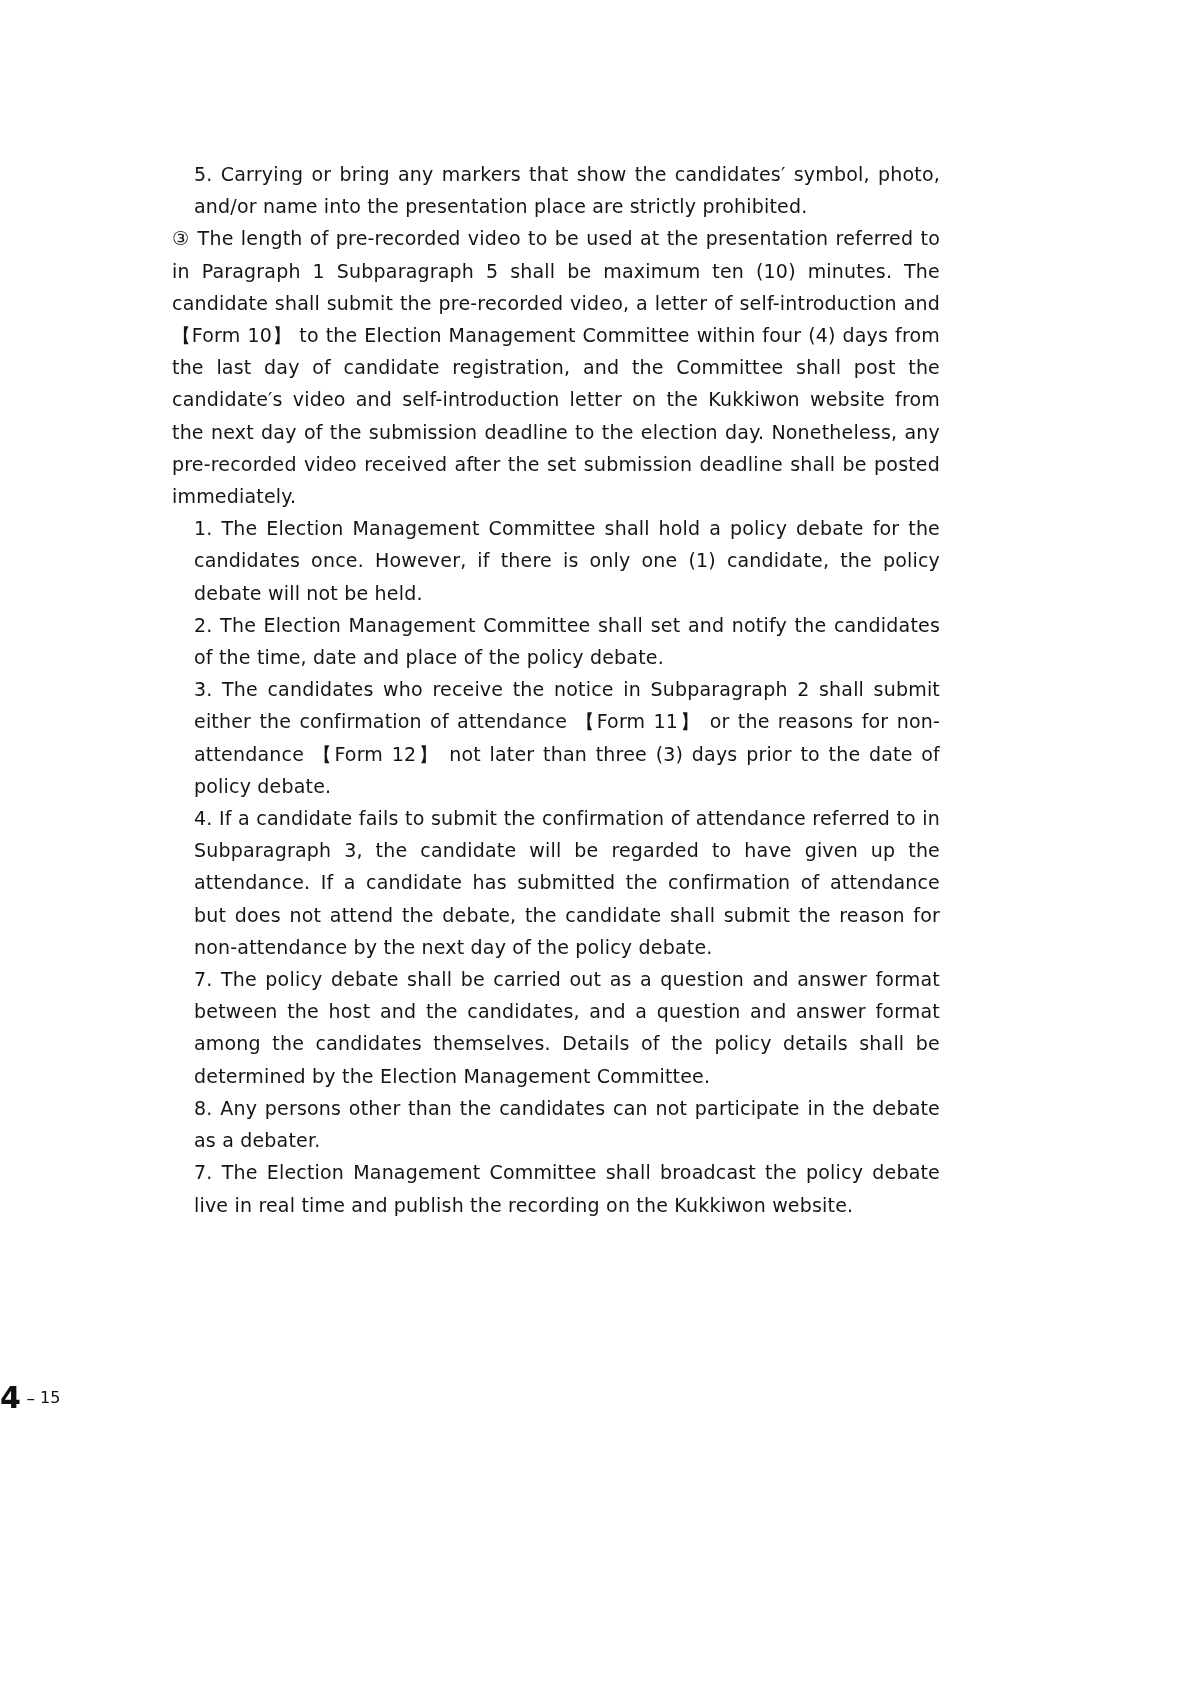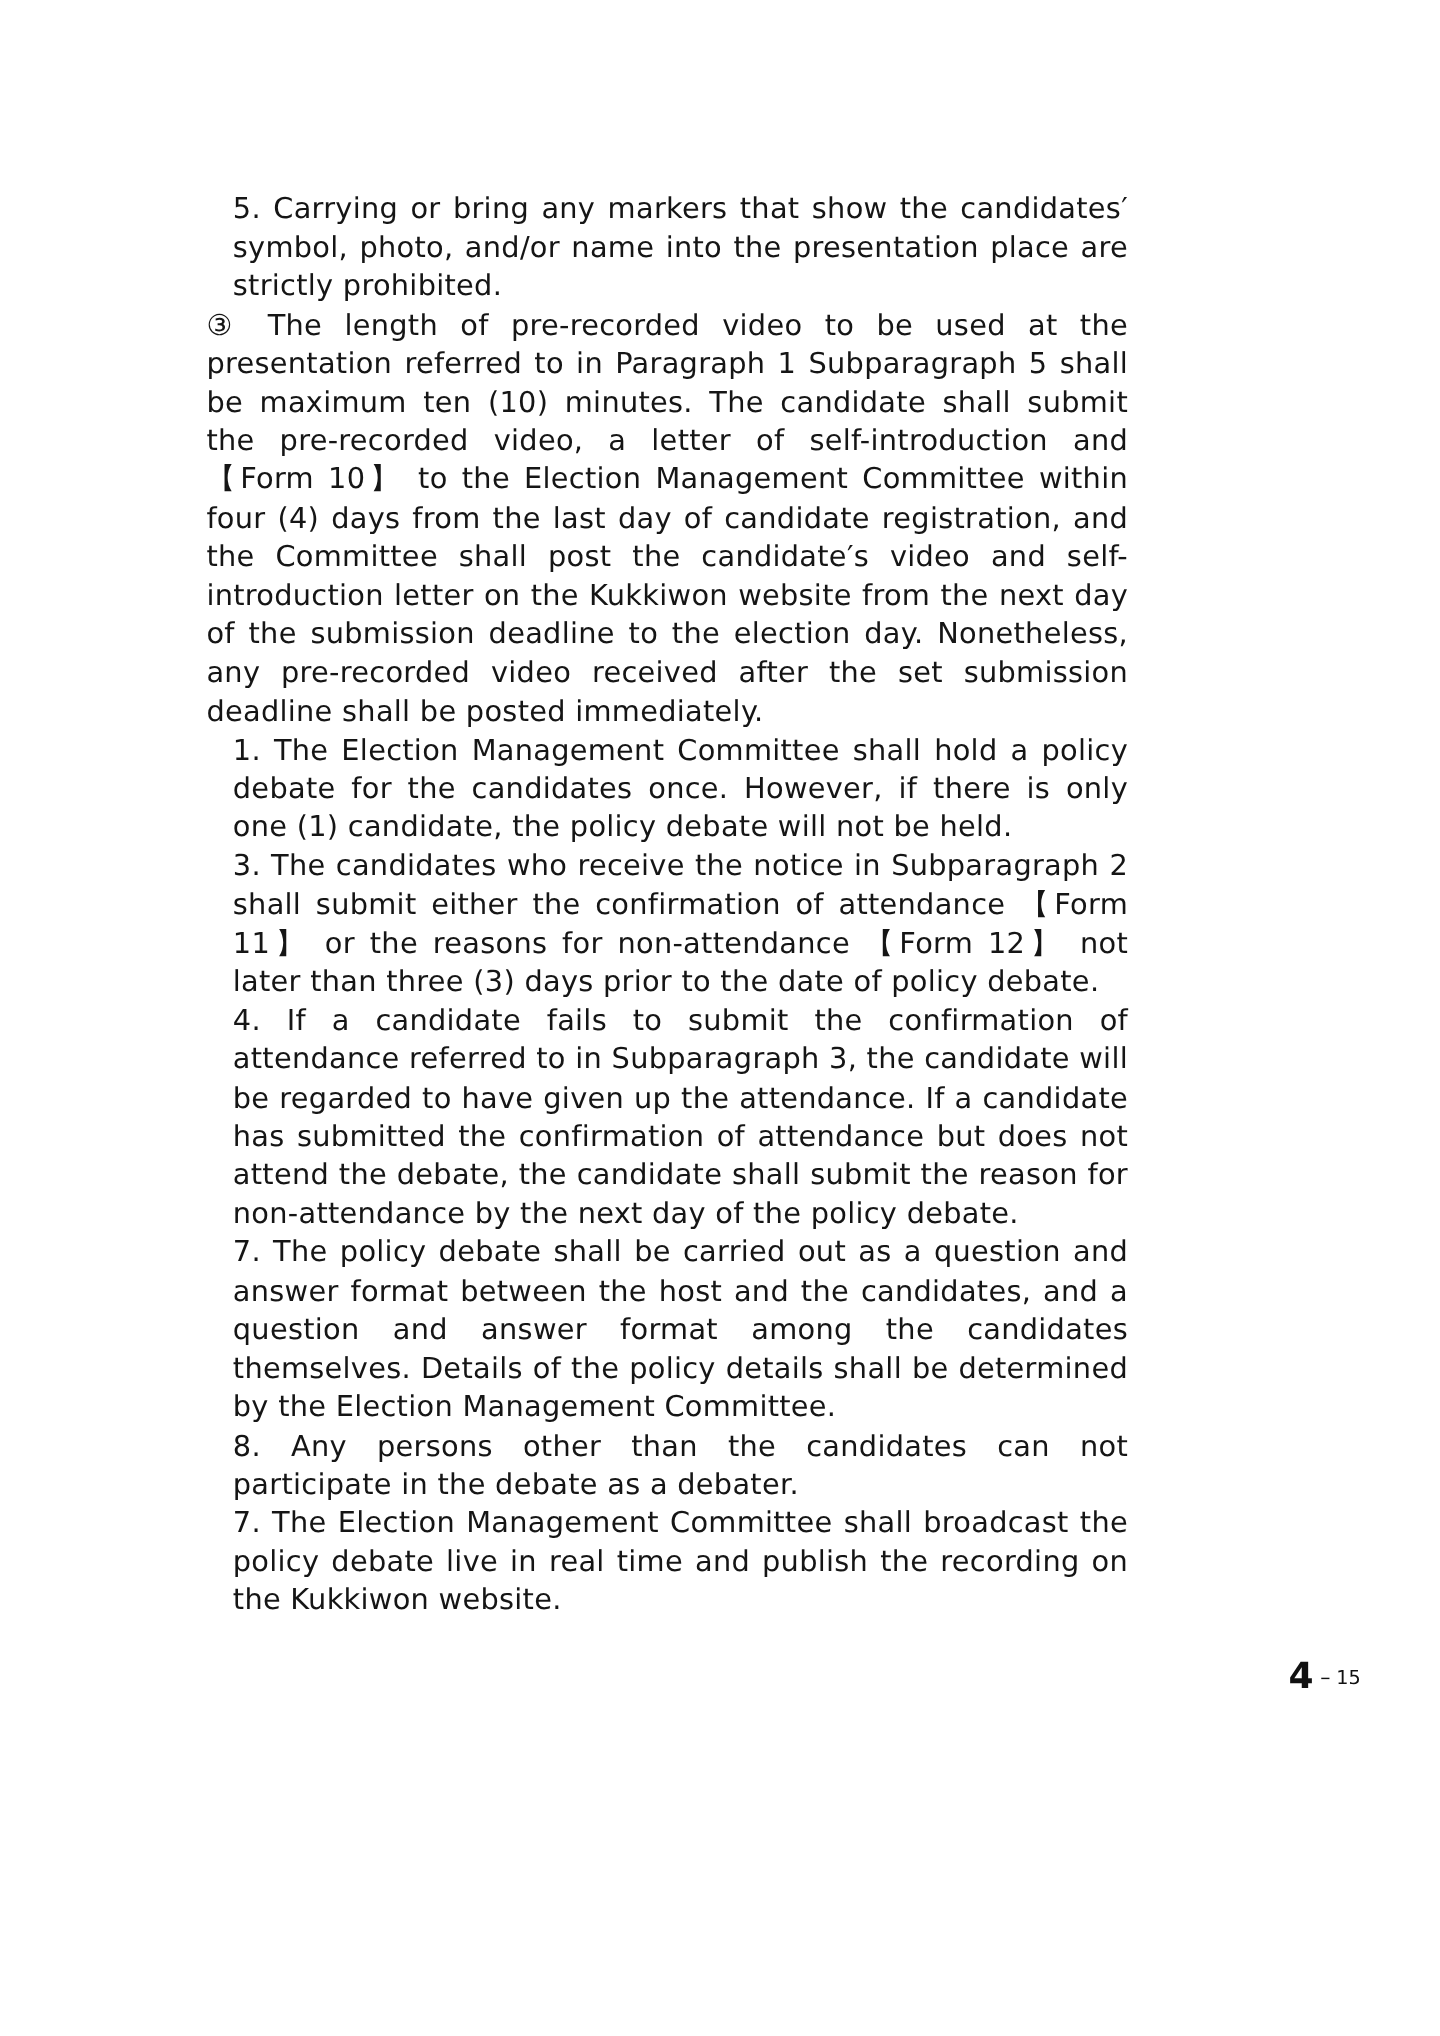--- a/index.html
+++ b/index.html
@@ -31,7 +31,7 @@
   }
   .para {
     margin: 0 0 0 0;
-    font-size: 24px;
+    font-size: 19px;
     line-height: 32.2px;
     text-align: justify;
     text-justify: inter-word;

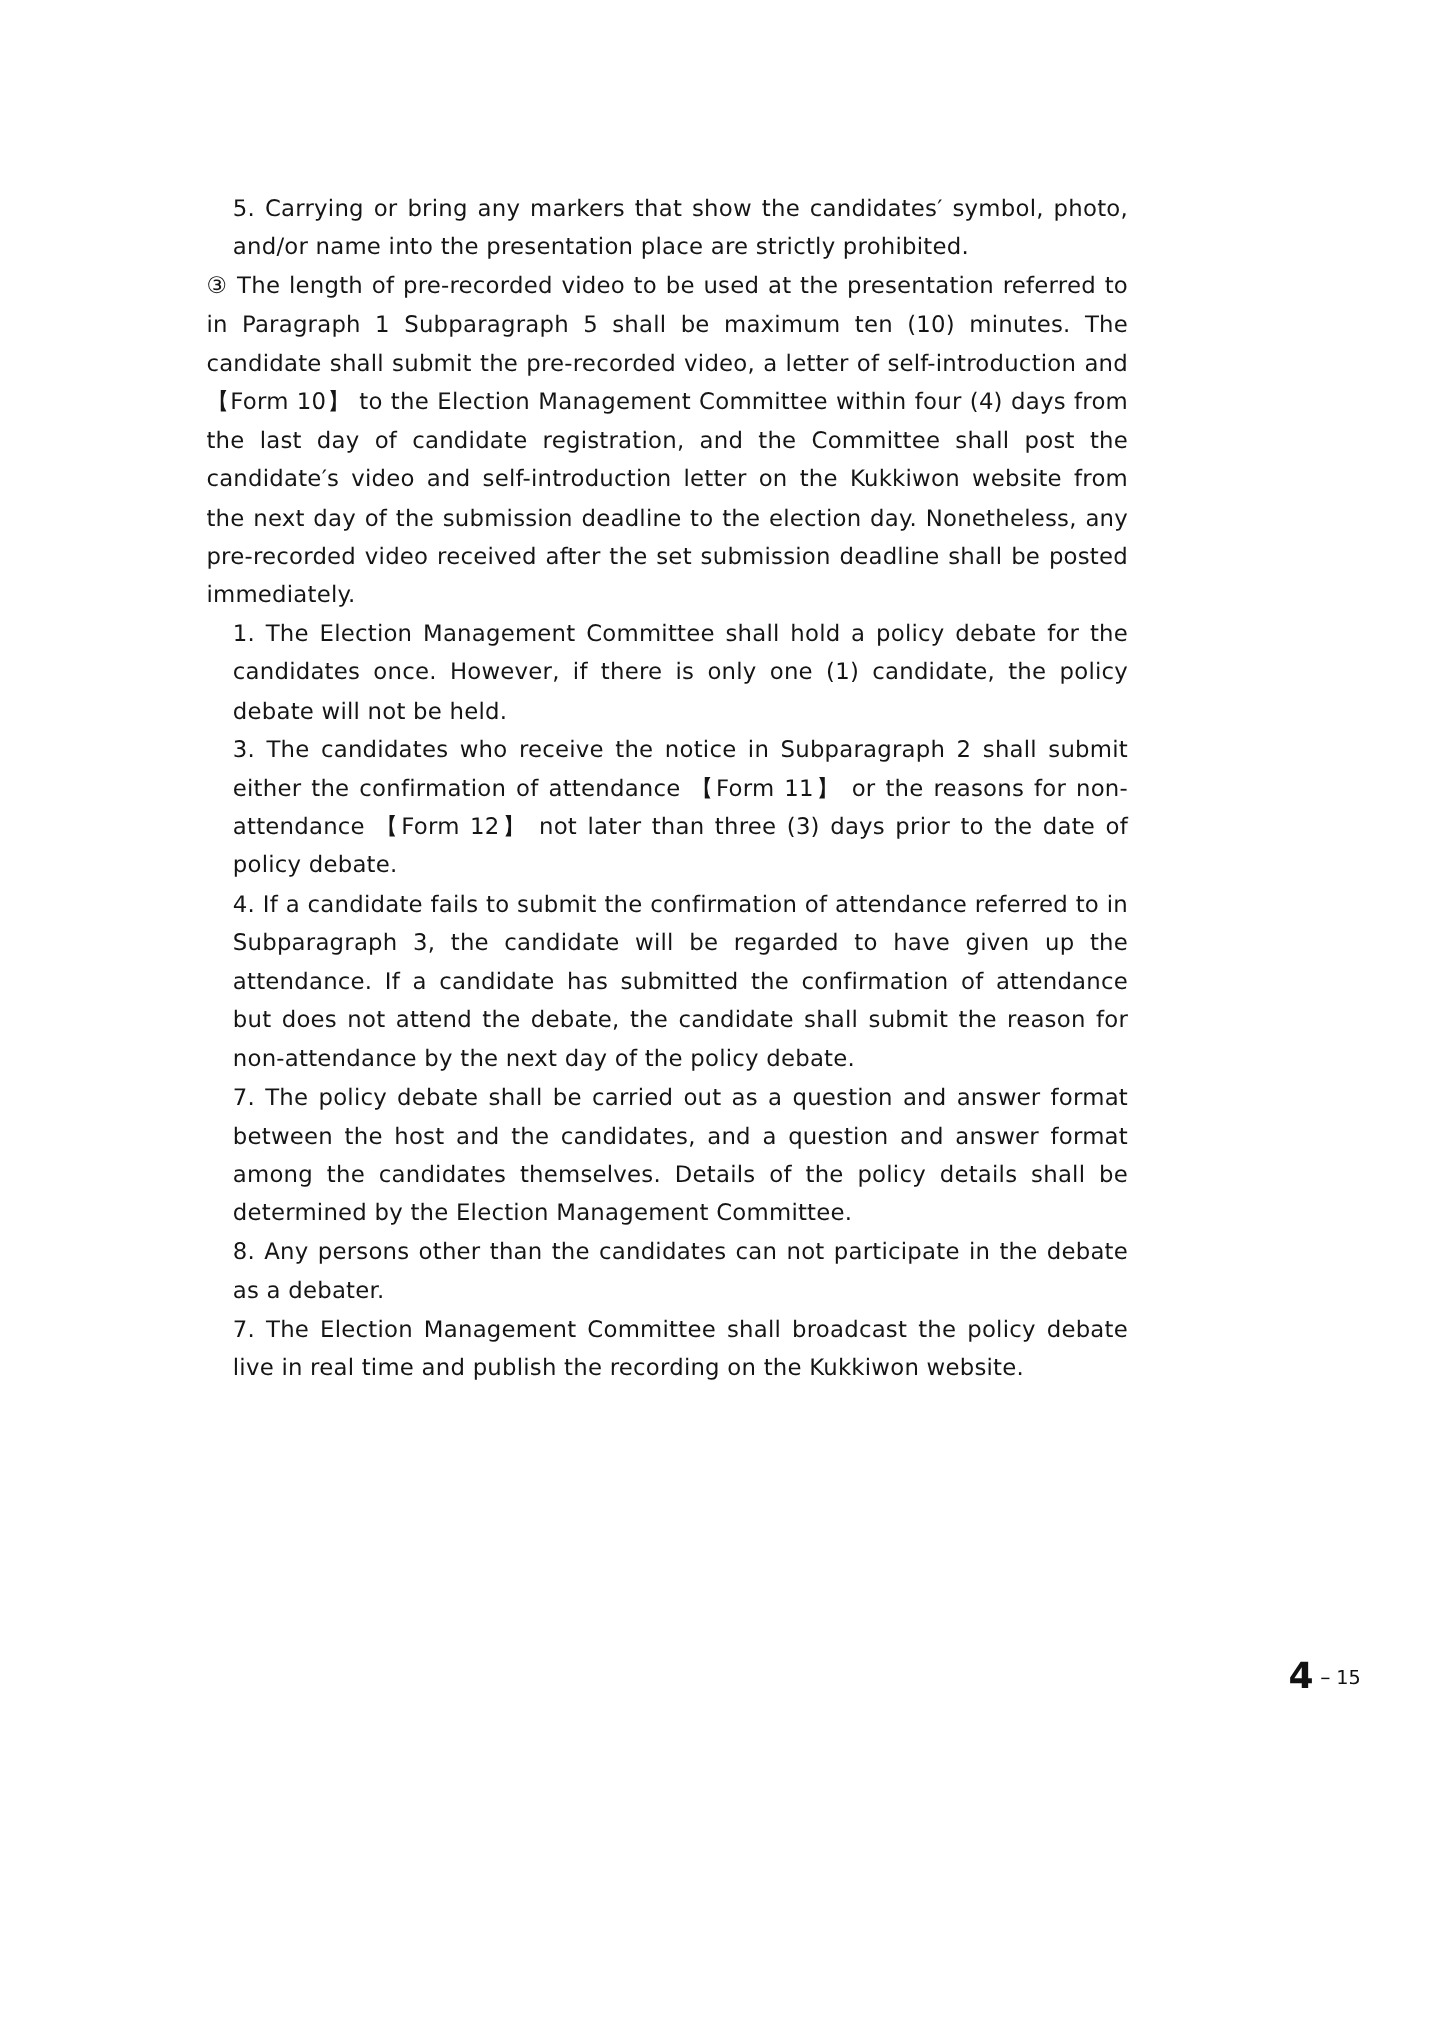--- a/index.html
+++ b/index.html
@@ -86,6 +86,7 @@
 
     <p class="para sub indent-0">1. The Election Management Committee shall hold a policy debate for the candidates once. However, if there is only one (1) candidate, the policy debate will not be held.</p>
 
+    <p class="para sub indent-0">2. The Election Management Committee shall set and notify the candidates of the time, date and place of the policy debate.</p>
 
     <p class="para sub indent-0">3. The candidates who receive the notice in Subparagraph 2 shall submit either the confirmation of attendance 【Form 11】 or the reasons for non-attendance 【Form 12】 not later than three (3) days prior to the date of policy debate.</p>
 

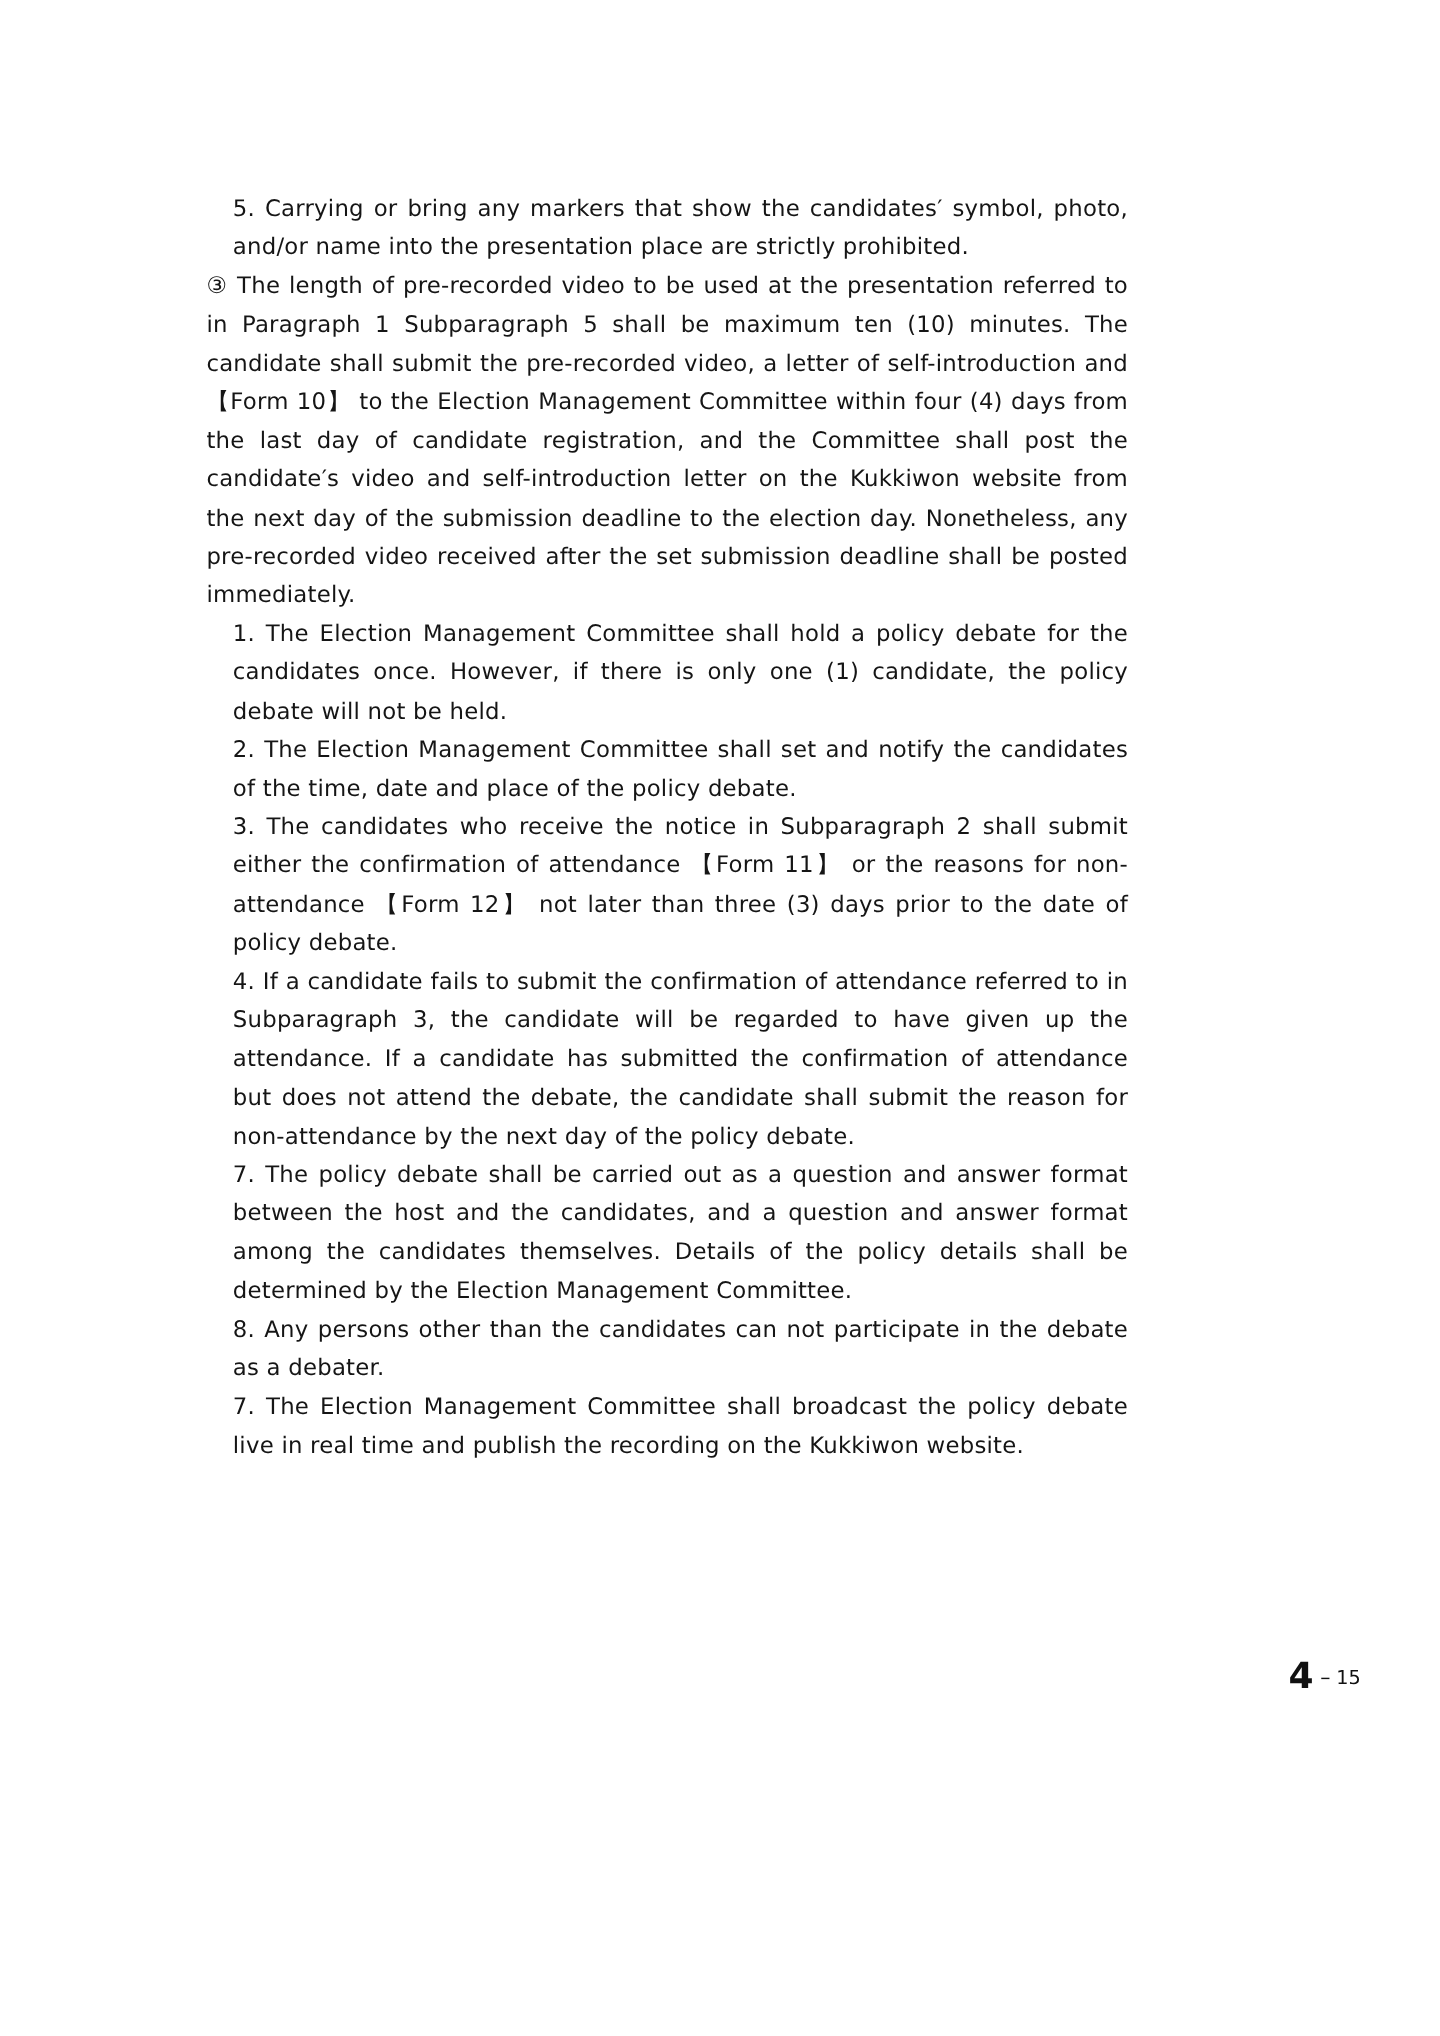--- a/index.html
+++ b/index.html
@@ -51,7 +51,7 @@
     left: 0;
     top: 1380px;
     width: 1134px;
-    text-align: right;
+    text-align: left;
   }
   .footer .pg-main {
     font-size: 30px;

